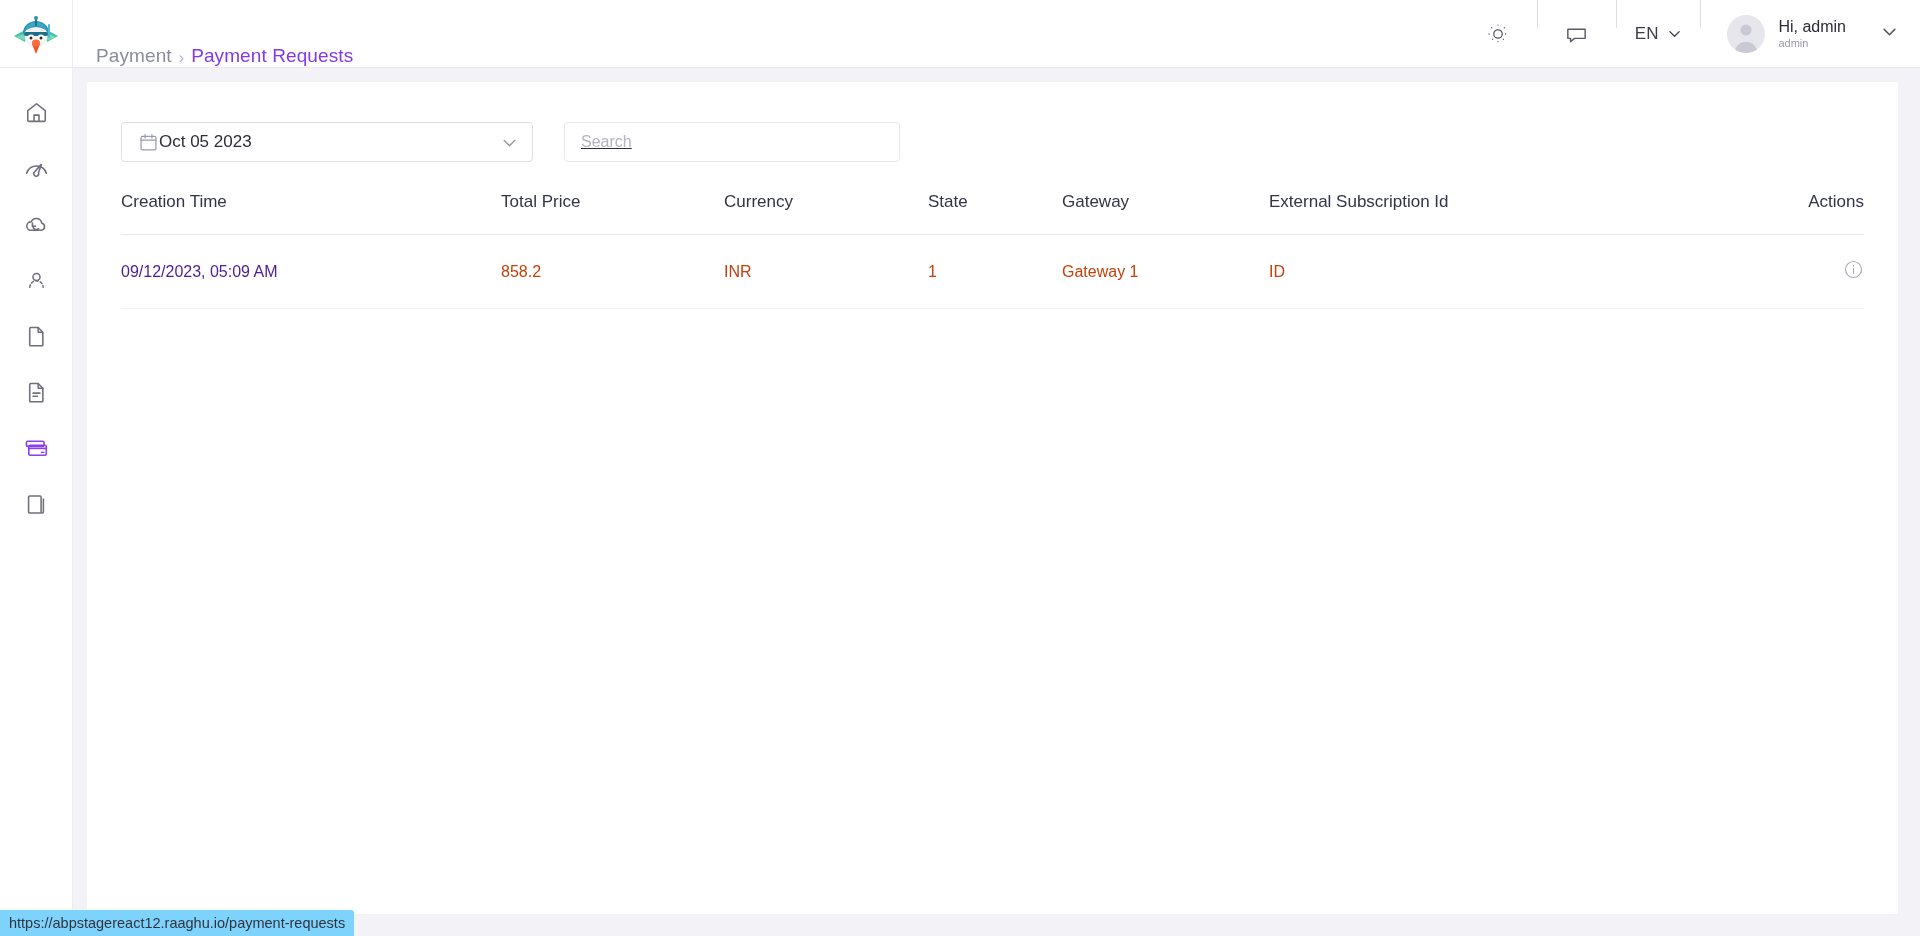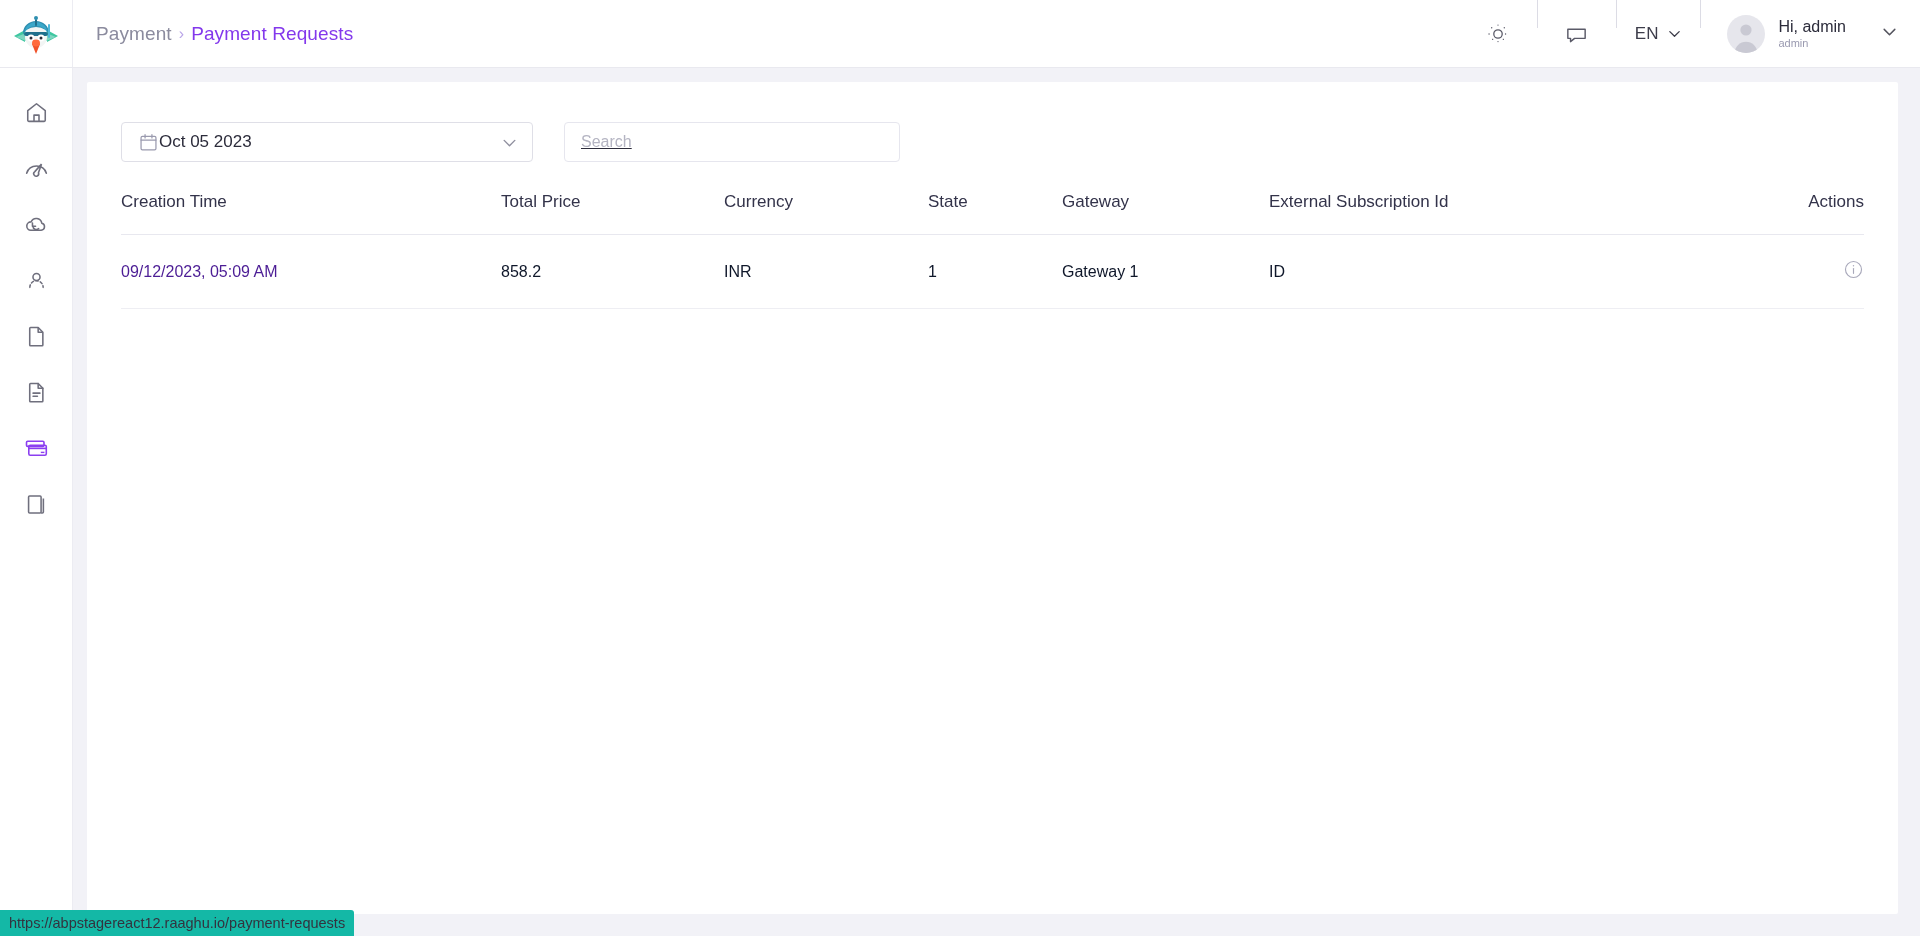--- a/index.html
+++ b/index.html
@@ -43,7 +43,7 @@
 
   .breadcrumb {
     display: flex;
-    align-items: center;
+    align-items: flex-end;
     gap: 7px;
     padding-left: 23px;
     font-size: 19px;

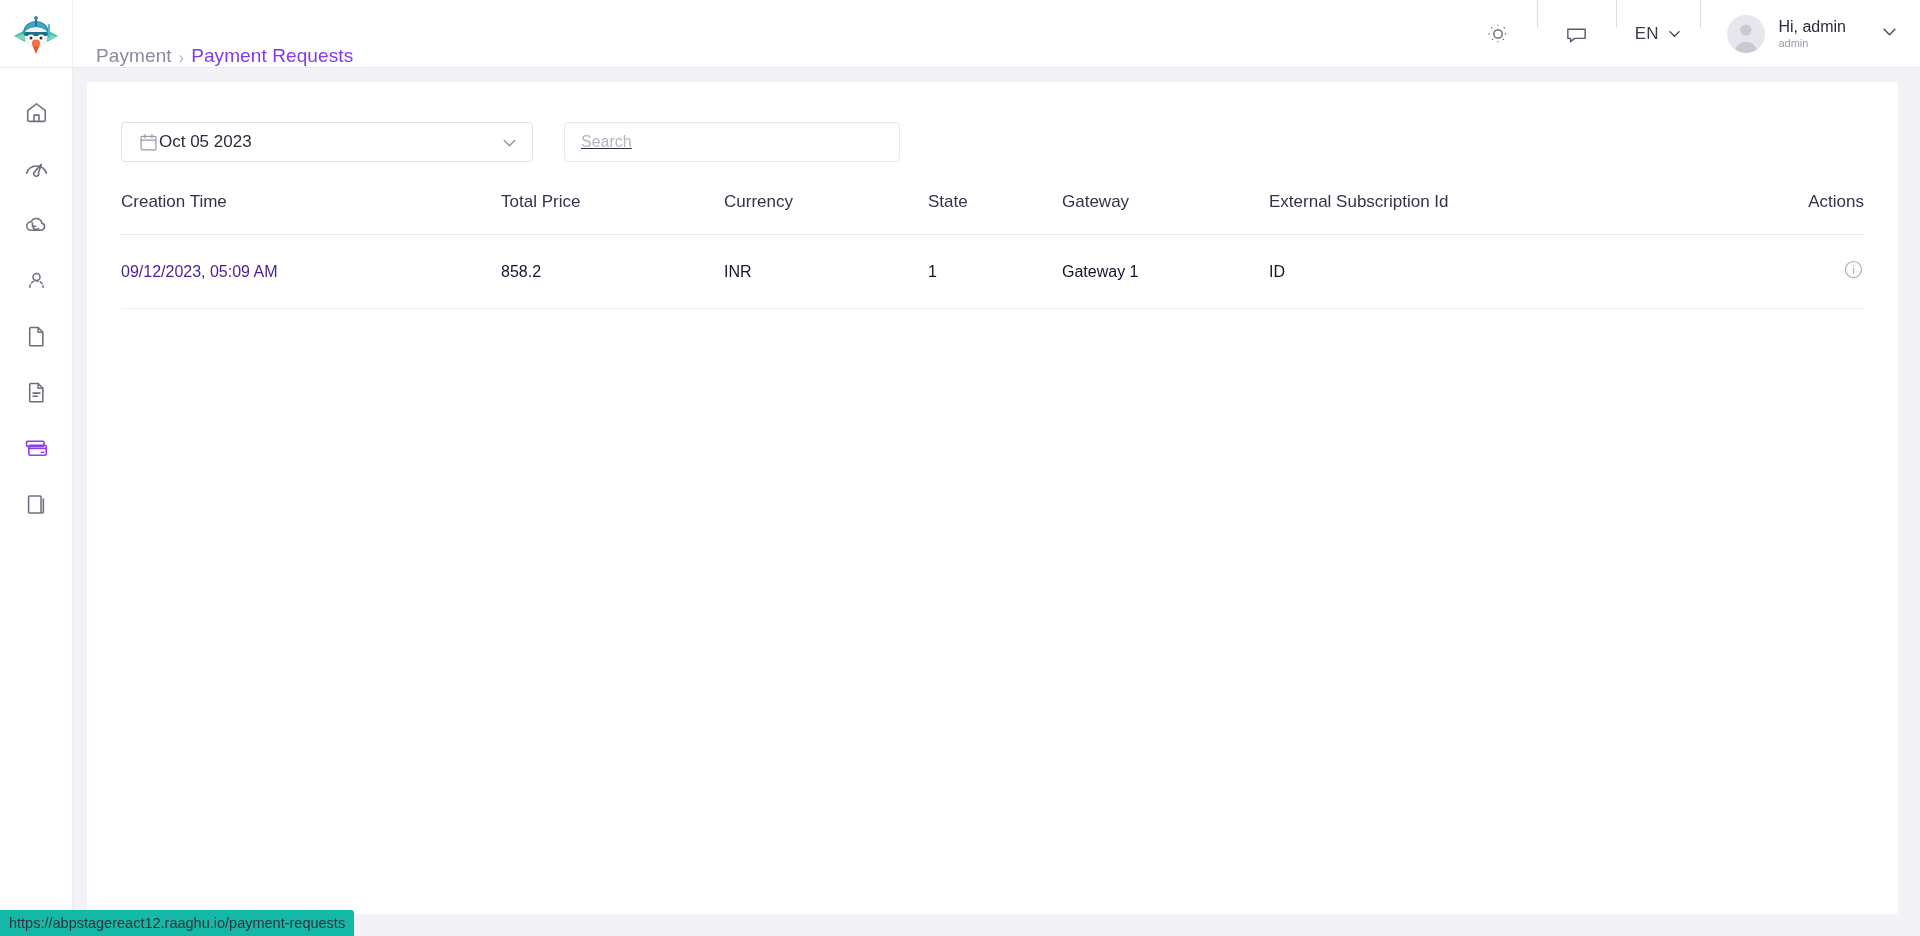--- a/index.html
+++ b/index.html
@@ -160,7 +160,7 @@
   }
   table.grid td {
     font-size: 16px;
-    color: #0f172a;
+    color: #c2410c;
     padding: 24px 0 24px 0;
     border-bottom: 1px solid #eeeef3;
     white-space: nowrap;

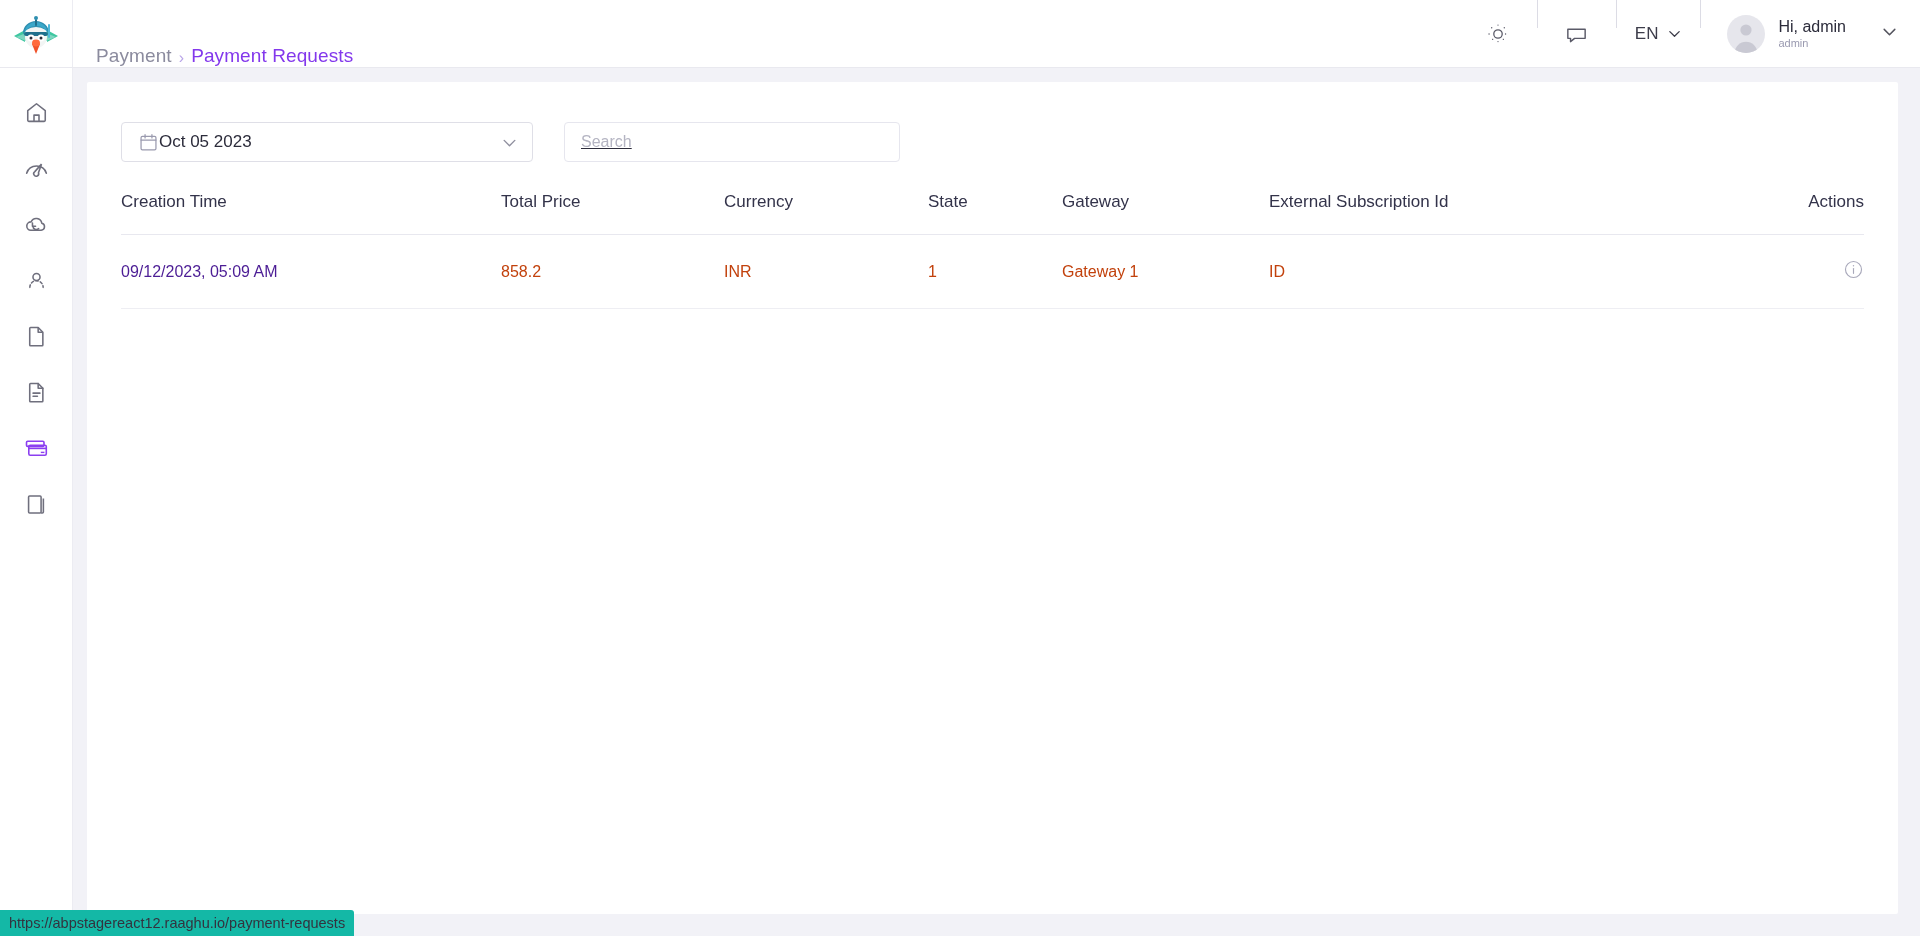--- a/index.html
+++ b/index.html
@@ -181,7 +181,7 @@
     position: absolute;
     left: 0; bottom: 0;
     height: 26px;
-    background: #14b8a6;
+    background: #7dd3fc;
     color: #33333f;
     font-size: 14.5px;
     display: flex; align-items: center;

